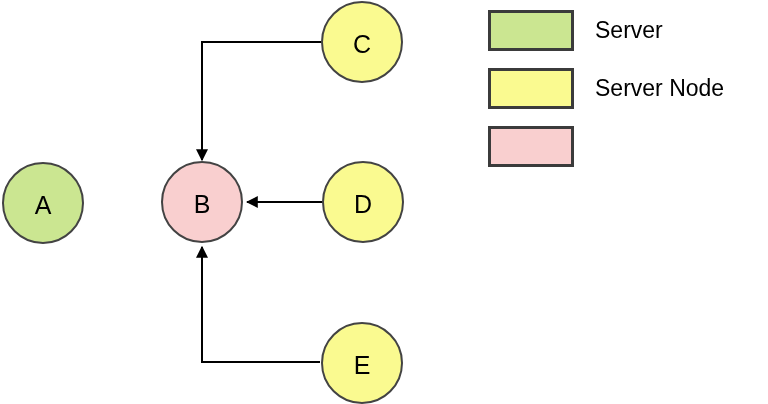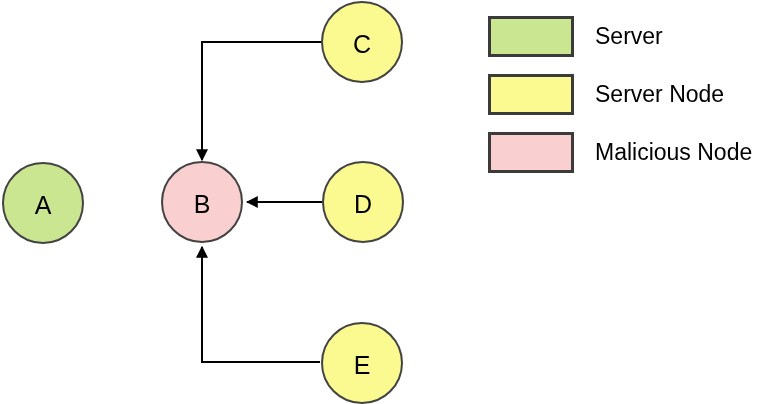--- a/index.html
+++ b/index.html
@@ -24,7 +24,7 @@
   .legend {
     position: absolute;
     left: 488px;
-    top: 16px;
+    top: 10px;
     display: flex;
     flex-direction: column;
     gap: 17px;

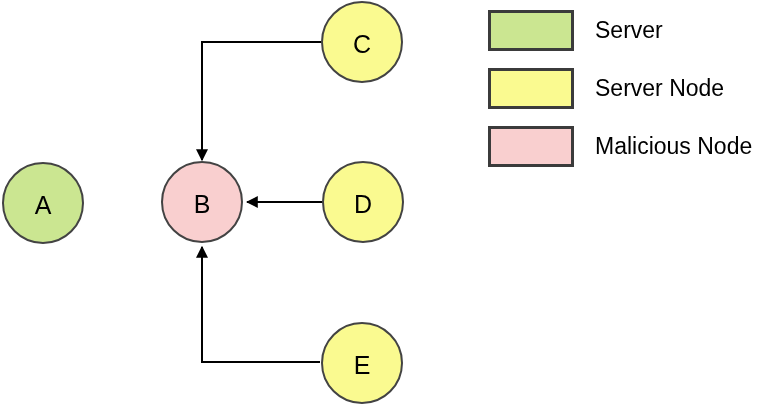--- a/index.html
+++ b/index.html
@@ -85,7 +85,6 @@
     </div>
     <div class="legend-item">
       <span class="swatch" style="background-color: rgb(249, 207, 207); border-color: rgb(59, 59, 59);"></span>
-      <span class="legend-text">Malicious Node</span>
     </div>
   </div>
 </div>

